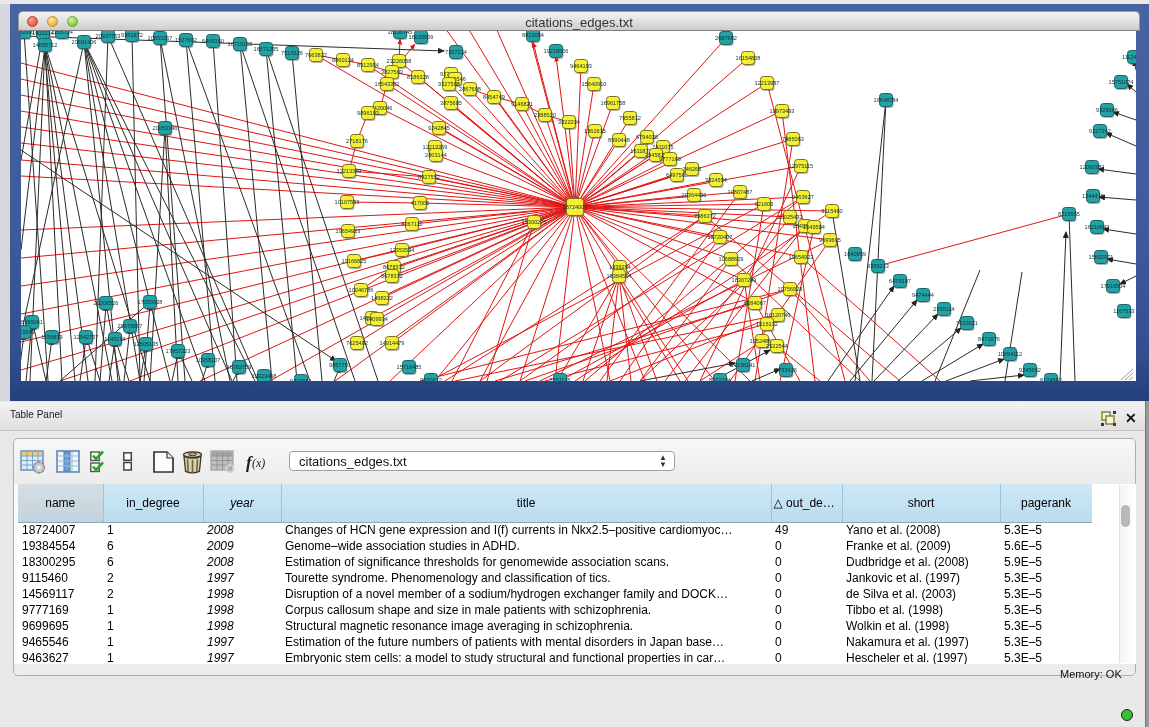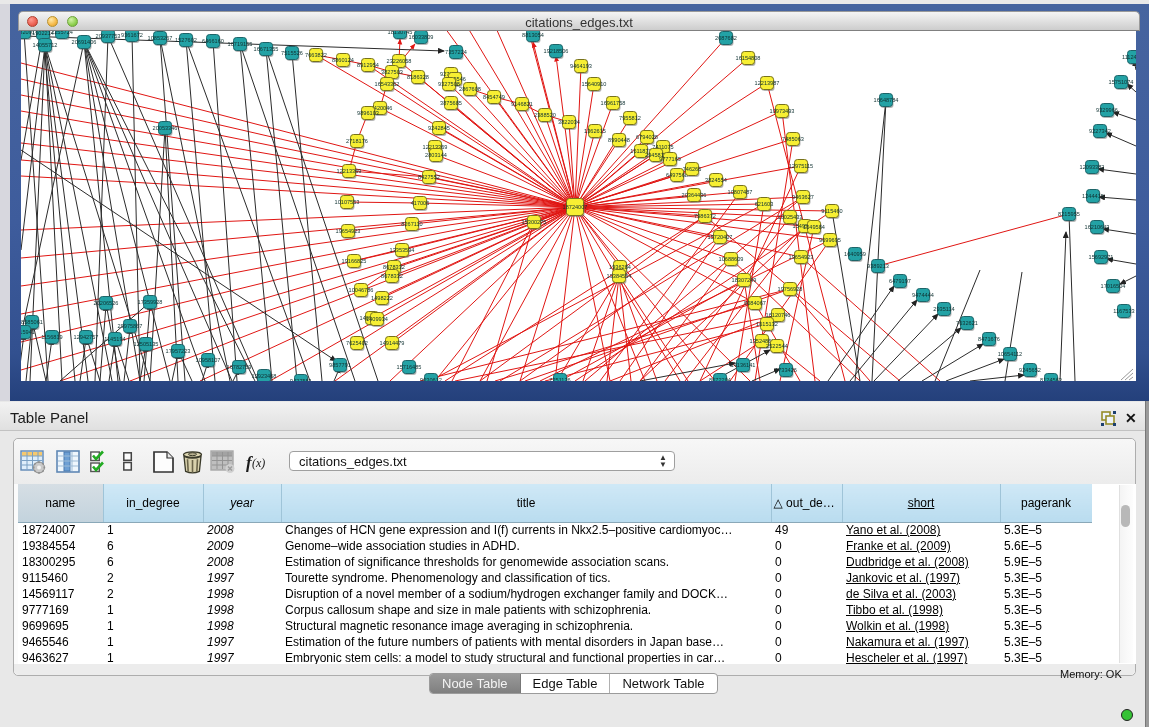--- a/index.html
+++ b/index.html
@@ -24,7 +24,7 @@
 #panelbg { position:absolute; left:0; top:401px; width:1149px; height:326px; background:#e8e8e8; }
 #panelhdr { position:absolute; left:0; top:402px; width:1149px; height:29px;
   background:linear-gradient(180deg,#f2f2f2,#e0e0e0); border-bottom:1px solid #c2c2c2; }
-#panelhdr .t { position:absolute; left:10px; top:7px; font-size:15px; color:#1c1c1c; }
+#panelhdr .t { position:absolute; left:10px; top:7px; font-size:10px; color:#1c1c1c; }
 #floatico { position:absolute; left:1101px; top:411px; width:16px; height:15px; }
 #closeico { position:absolute; left:1125px; top:410px; font-size:14px; font-weight:bold; color:#111; }
 #tpanel { position:absolute; left:13px; top:438px; width:1123px; height:238px;

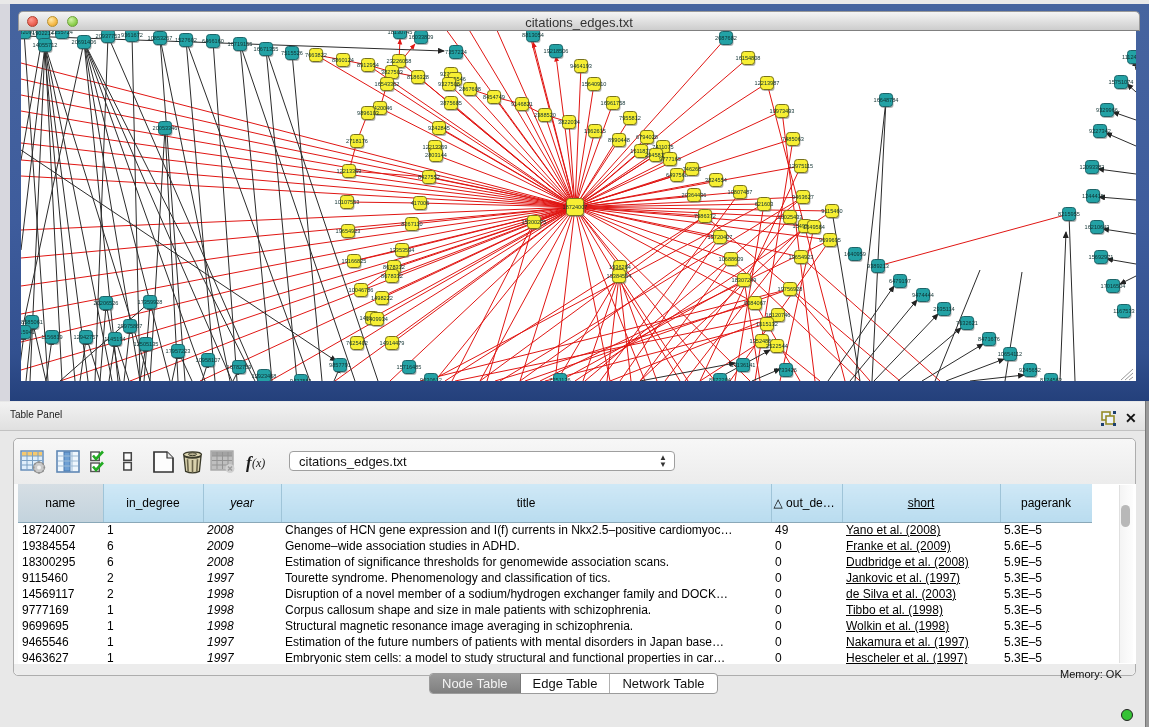--- a/index.html
+++ b/index.html
@@ -42,7 +42,7 @@
 #tbl th.first { background:linear-gradient(180deg,#d6dee4,#c3d3dd); }
 #tbl td { height:16px; padding:0 3px 0 4px; white-space:nowrap; overflow:hidden; }
 #tbl .c0 { width:85px; } #tbl .c1 { width:100px; } #tbl .c2 { width:78px;font-style:italic; }
-#tbl .c3 { width:490px; } #tbl .c4 { width:71px; } #tbl .c5 { width:158px;text-decoration:underline; } #tbl .c6 { width:92px; }
+#tbl .c3 { width:490px; } #tbl .c4 { width:71px; } #tbl .c5 { width:158px; } #tbl .c6 { width:92px; }
 #white-after { position:absolute; left:1092px; top:484px; width:44px; height:180px; background:#fff; }
 #vscroll { position:absolute; left:1119px; top:485px; width:14px; height:178px;
   background:linear-gradient(90deg,#f4f4f4,#fdfdfd); border-left:1px solid #e0e0e0; }

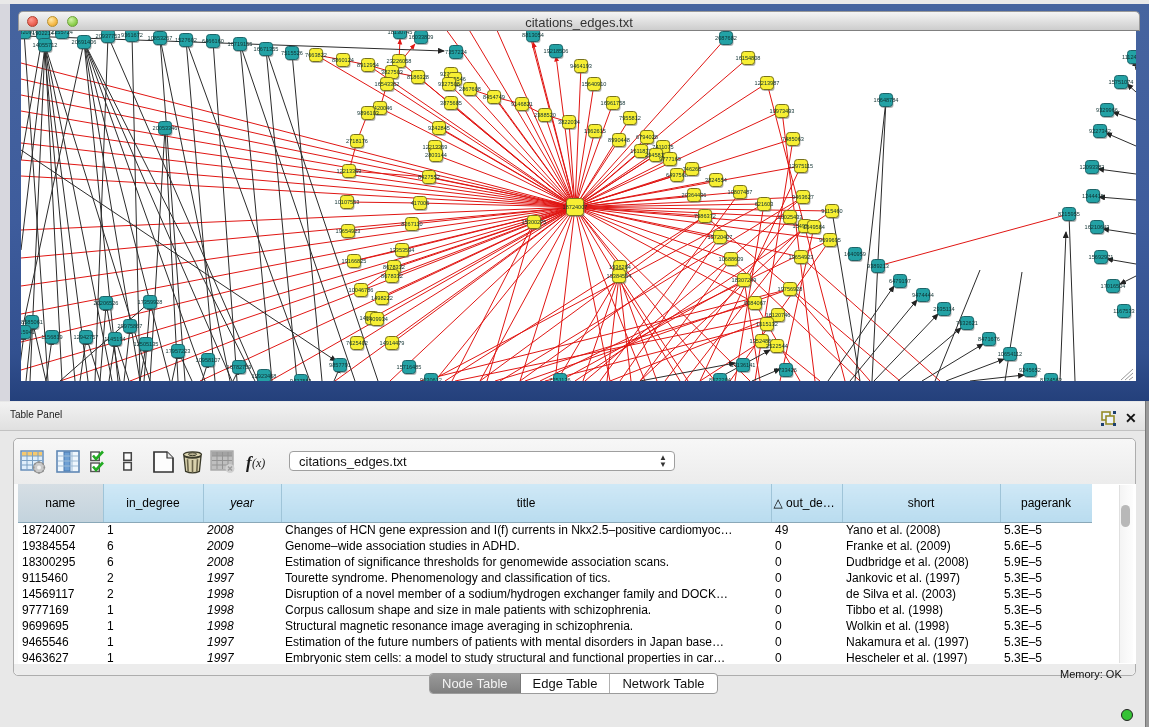--- a/index.html
+++ b/index.html
@@ -925,11 +925,6 @@
   <div id="vscroll"></div>
   <div id="vthumb"></div>
   <div id="tblbottom"></div>
-  <div id="tabs">
-    <div class="tab sel">Node Table</div>
-    <div class="tab">Edge Table</div>
-    <div class="tab">Network Table</div>
-  </div>
   <div id="mem">Memory: OK</div>
   <div id="memdot"></div>
   <div id="rightedge"></div>

